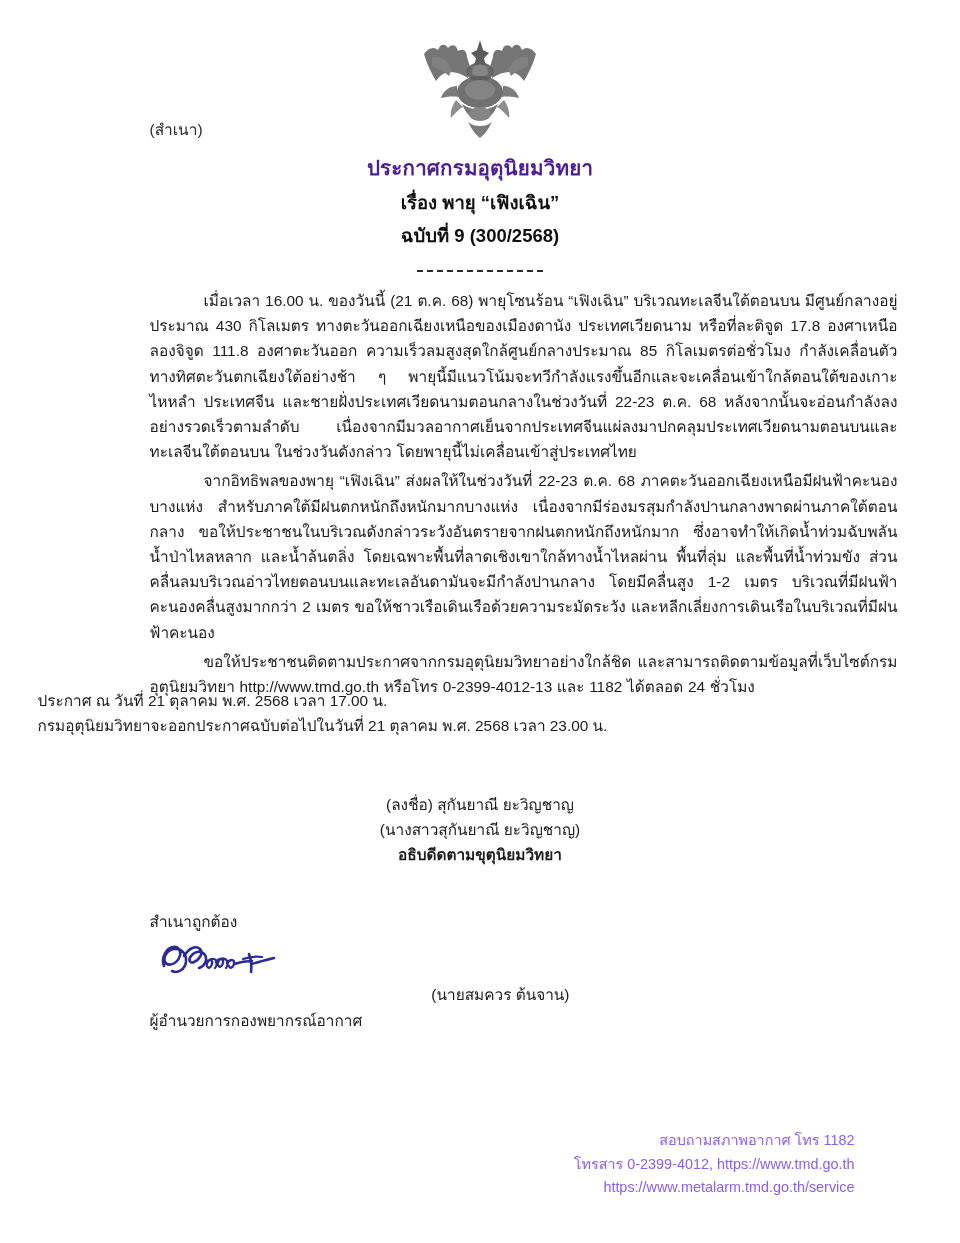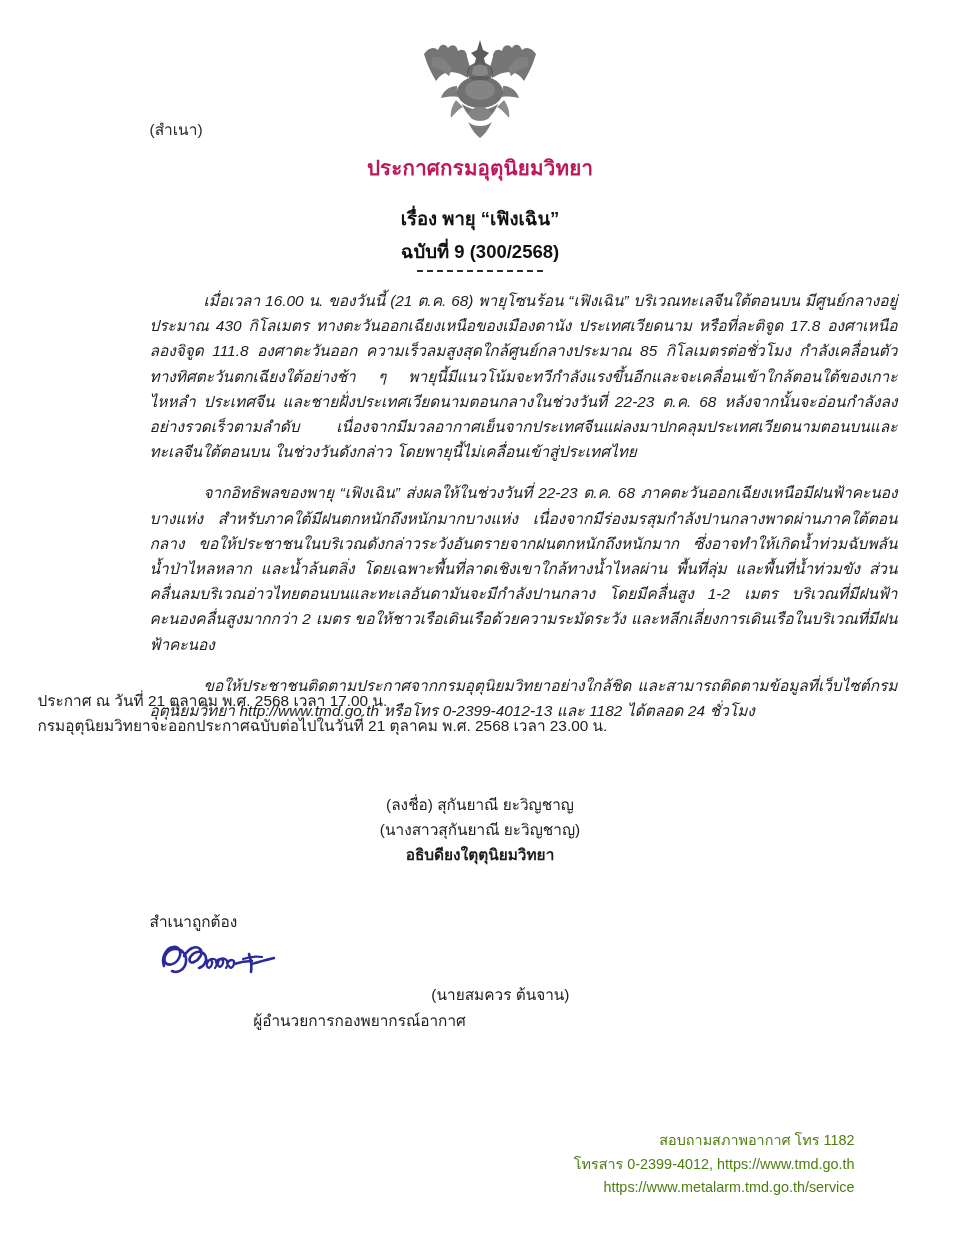--- a/index.html
+++ b/index.html
@@ -58,7 +58,7 @@
     font-size: 20.5px;
     font-weight: 700;
     letter-spacing: .2px;
-    color: #be185d;
+    color: #4c1d95;
     line-height: 1.55;
   }
   .title-sub {

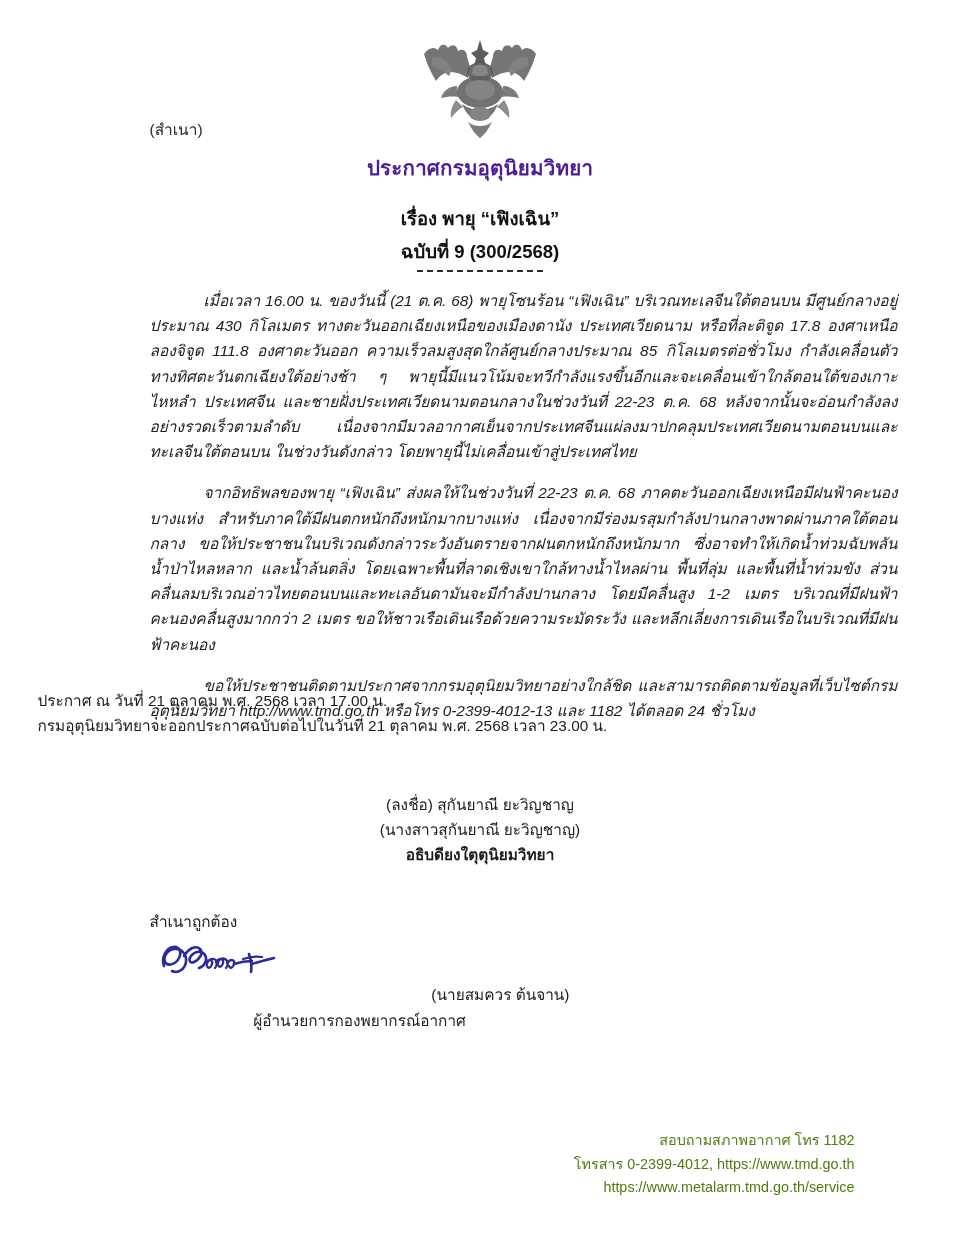--- a/index.html
+++ b/index.html
@@ -66,7 +66,7 @@
     font-weight: 700;
     color: #101010;
     line-height: 1.6;
-    margin-top: 20px;
+    margin-top: 4px;
   }
   .title-issue {
     font-size: 18.5px;

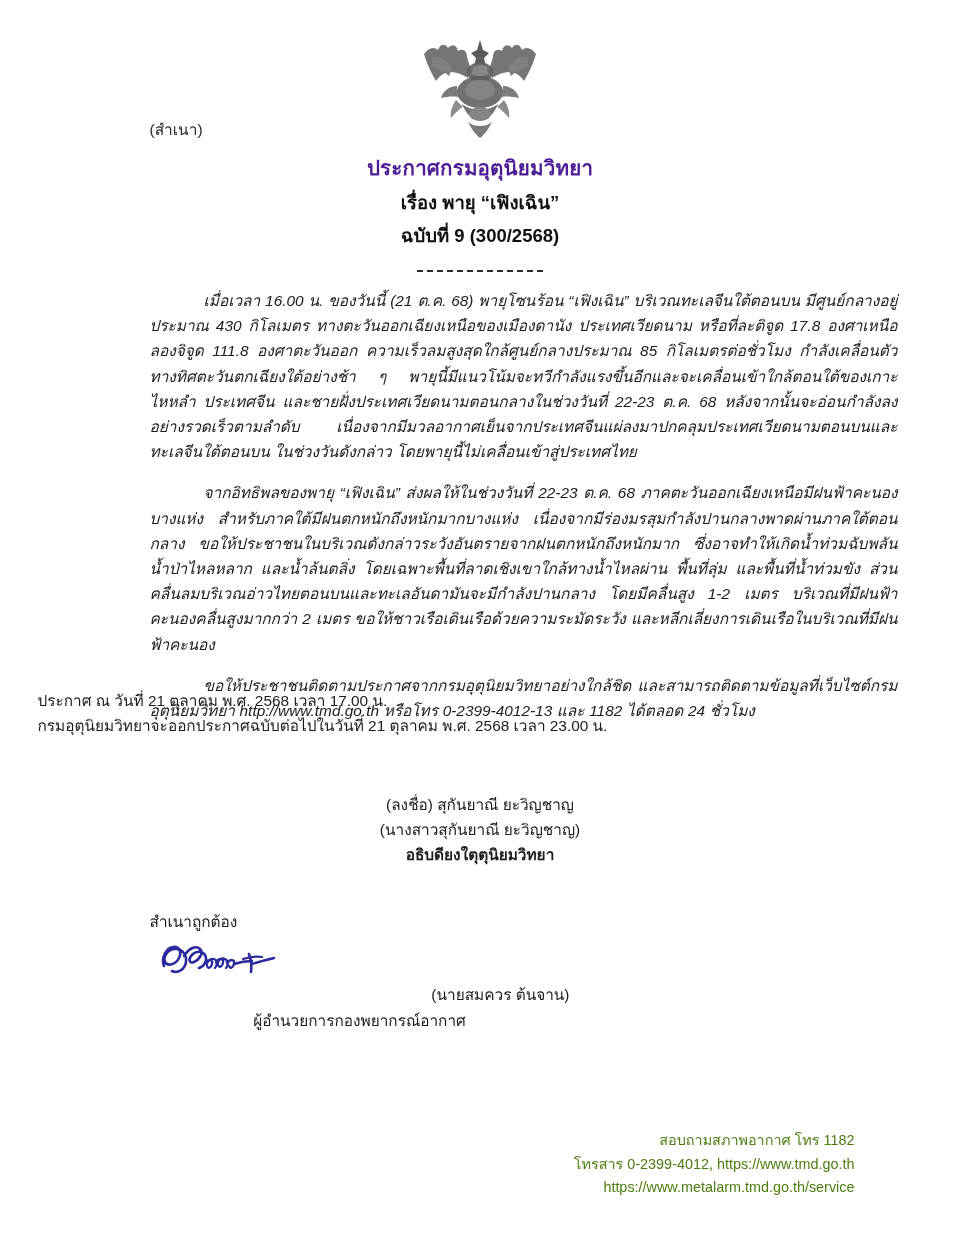--- a/index.html
+++ b/index.html
@@ -100,7 +100,6 @@
     text-justify: inter-word;
     margin: 0;
     word-spacing: .4px;
-    font-style: italic;
   }
   .para + .para {
     margin-top: 16px;

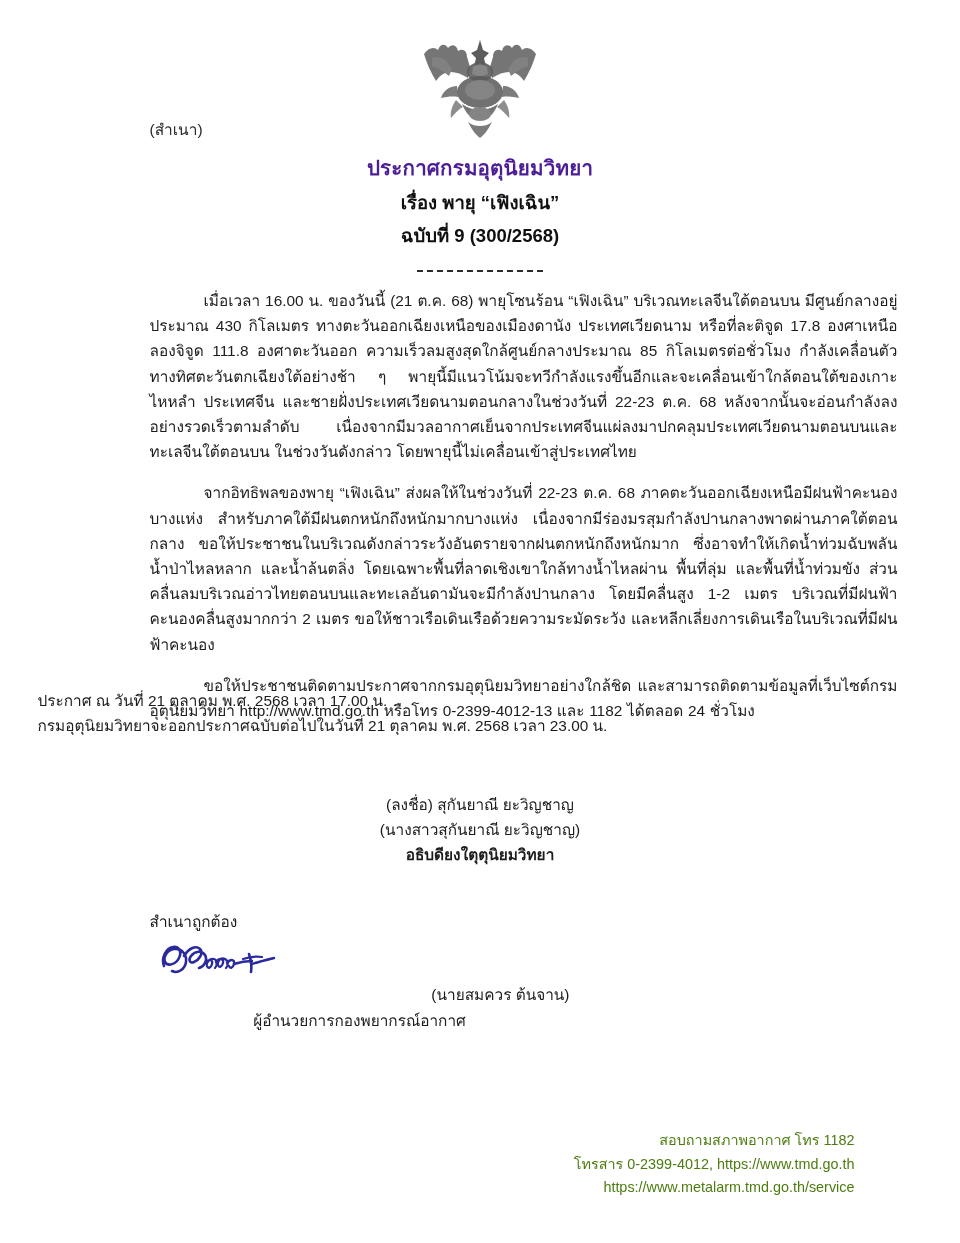--- a/index.html
+++ b/index.html
@@ -102,7 +102,7 @@
     word-spacing: .4px;
   }
   .para + .para {
-    margin-top: 16px;
+    margin-top: 4px;
   }
   .para.indent::before {
     content: "";

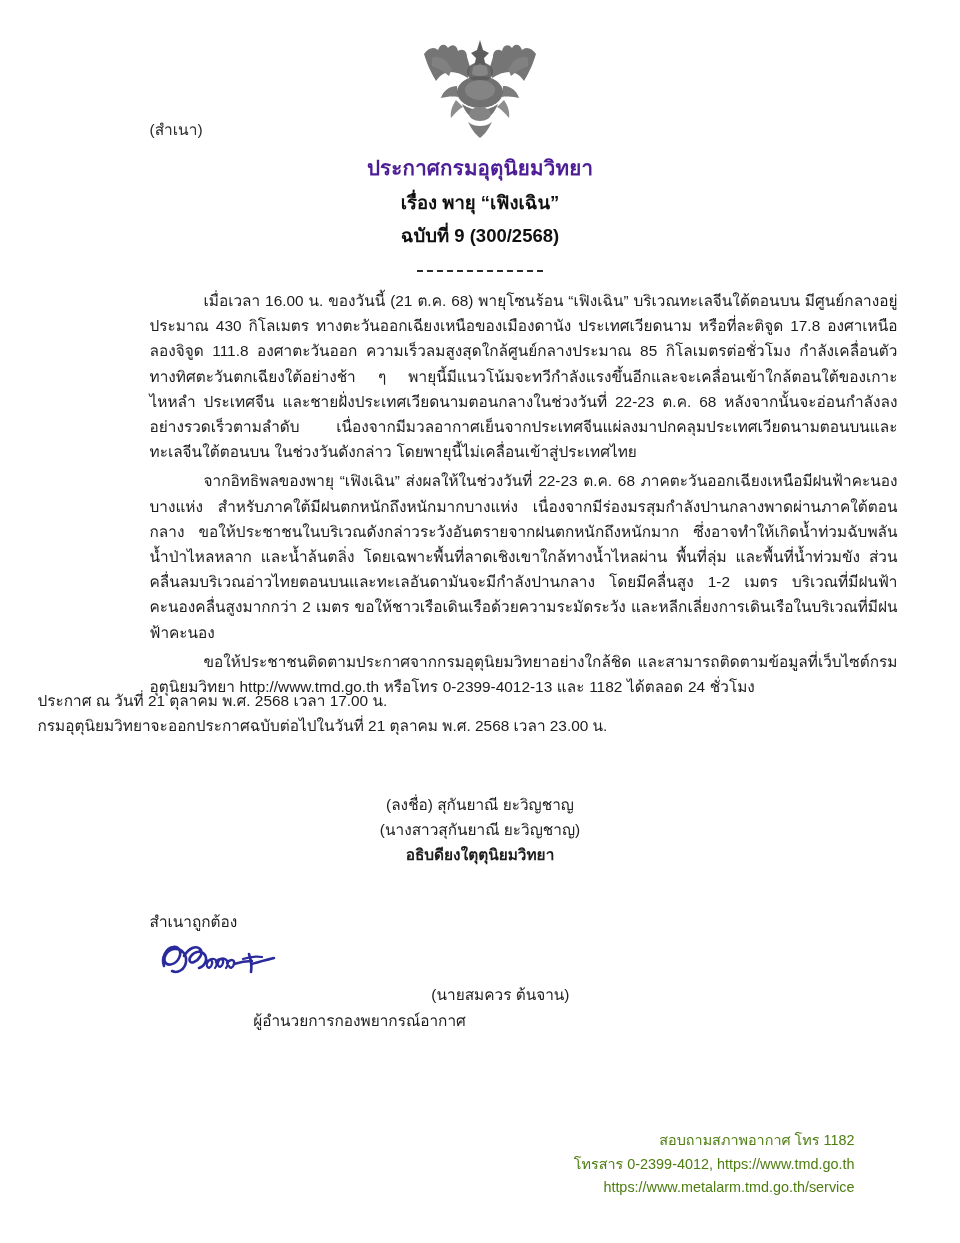--- a/index.html
+++ b/index.html
@@ -263,7 +263,7 @@
   <div class="sign-block">
     <div class="sign-line">(ลงชื่อ) สุกันยาณี ยะวิญชาญ</div>
     <div class="sign-line">(นางสาวสุกันยาณี ยะวิญชาญ)</div>
-    <div class="sign-line role">อธิบดียงใตุตุนิยมวิทยา</div>
+    <div class="sign-line role">อธิบดีดตามขุตุนิยมวิทยา</div>
   </div>
 
   <div class="certify-block">

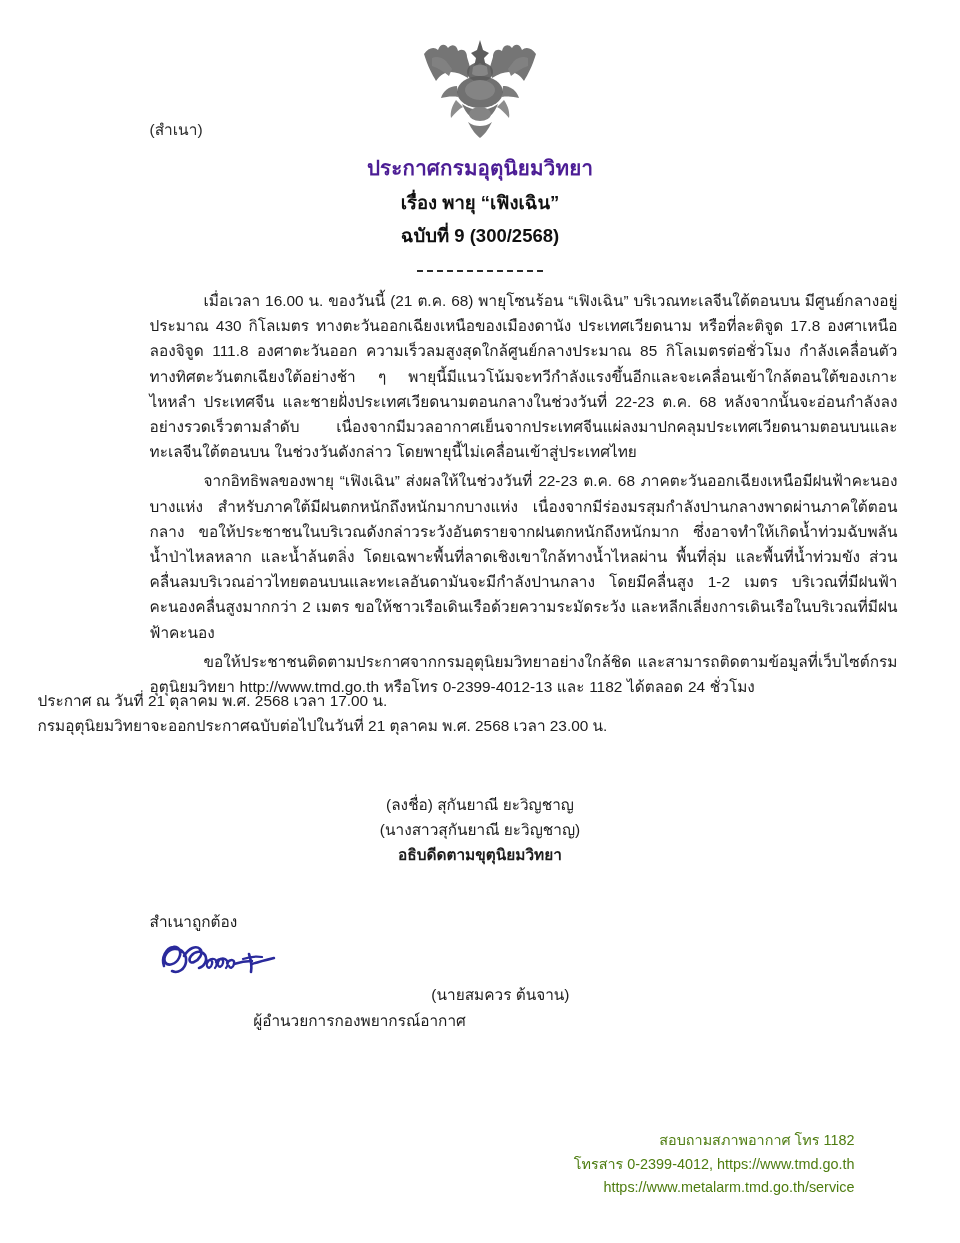--- a/index.html
+++ b/index.html
@@ -172,7 +172,6 @@
     font-size: 15.4px;
     line-height: 26px;
     color: #1c1c1c;
-    text-align: center;
   }
 
   

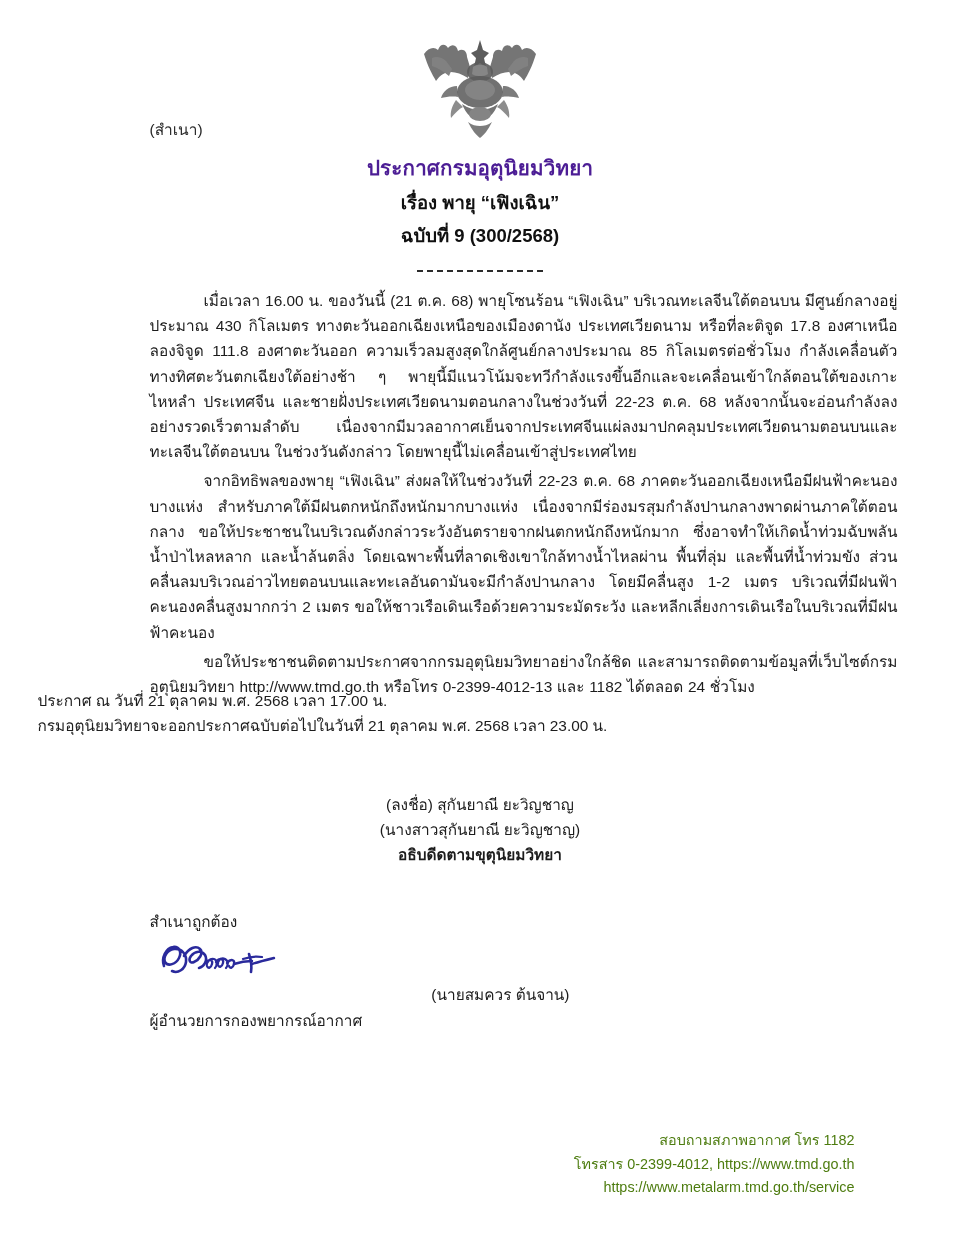--- a/index.html
+++ b/index.html
@@ -194,7 +194,7 @@
   .footer-right div {
     font-size: 14.4px;
     line-height: 23.5px;
-    color: #4d7c0f;
+    color: #8b5cf6;
   }
 </style>
 </head>

